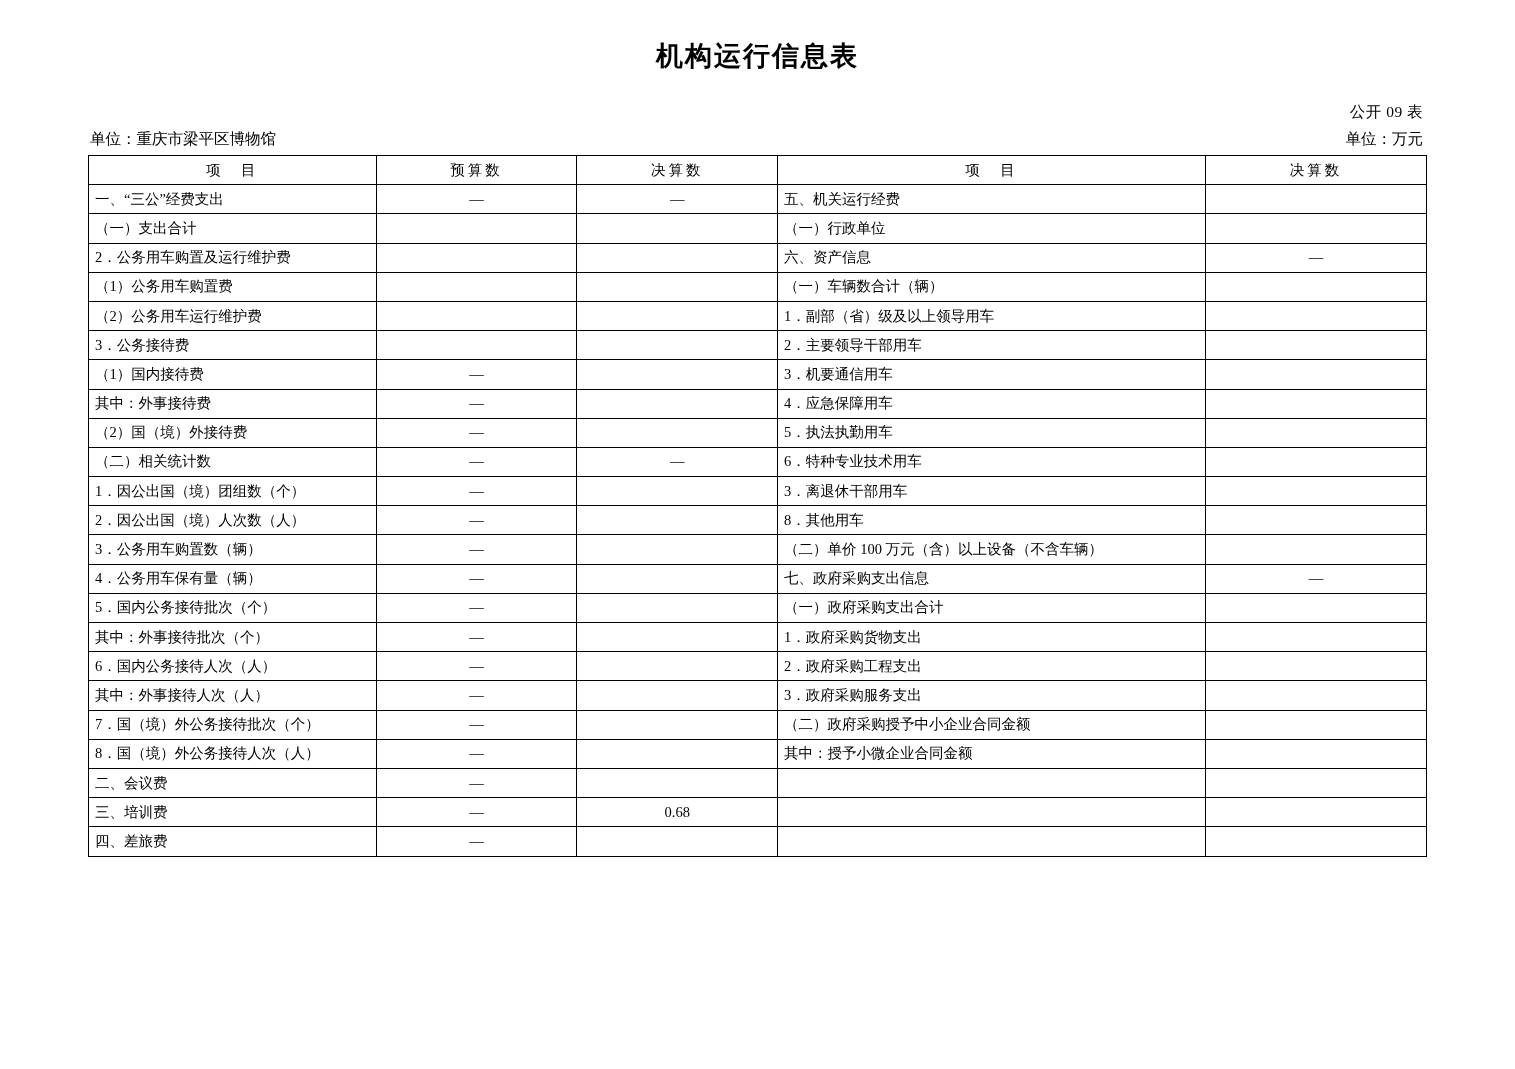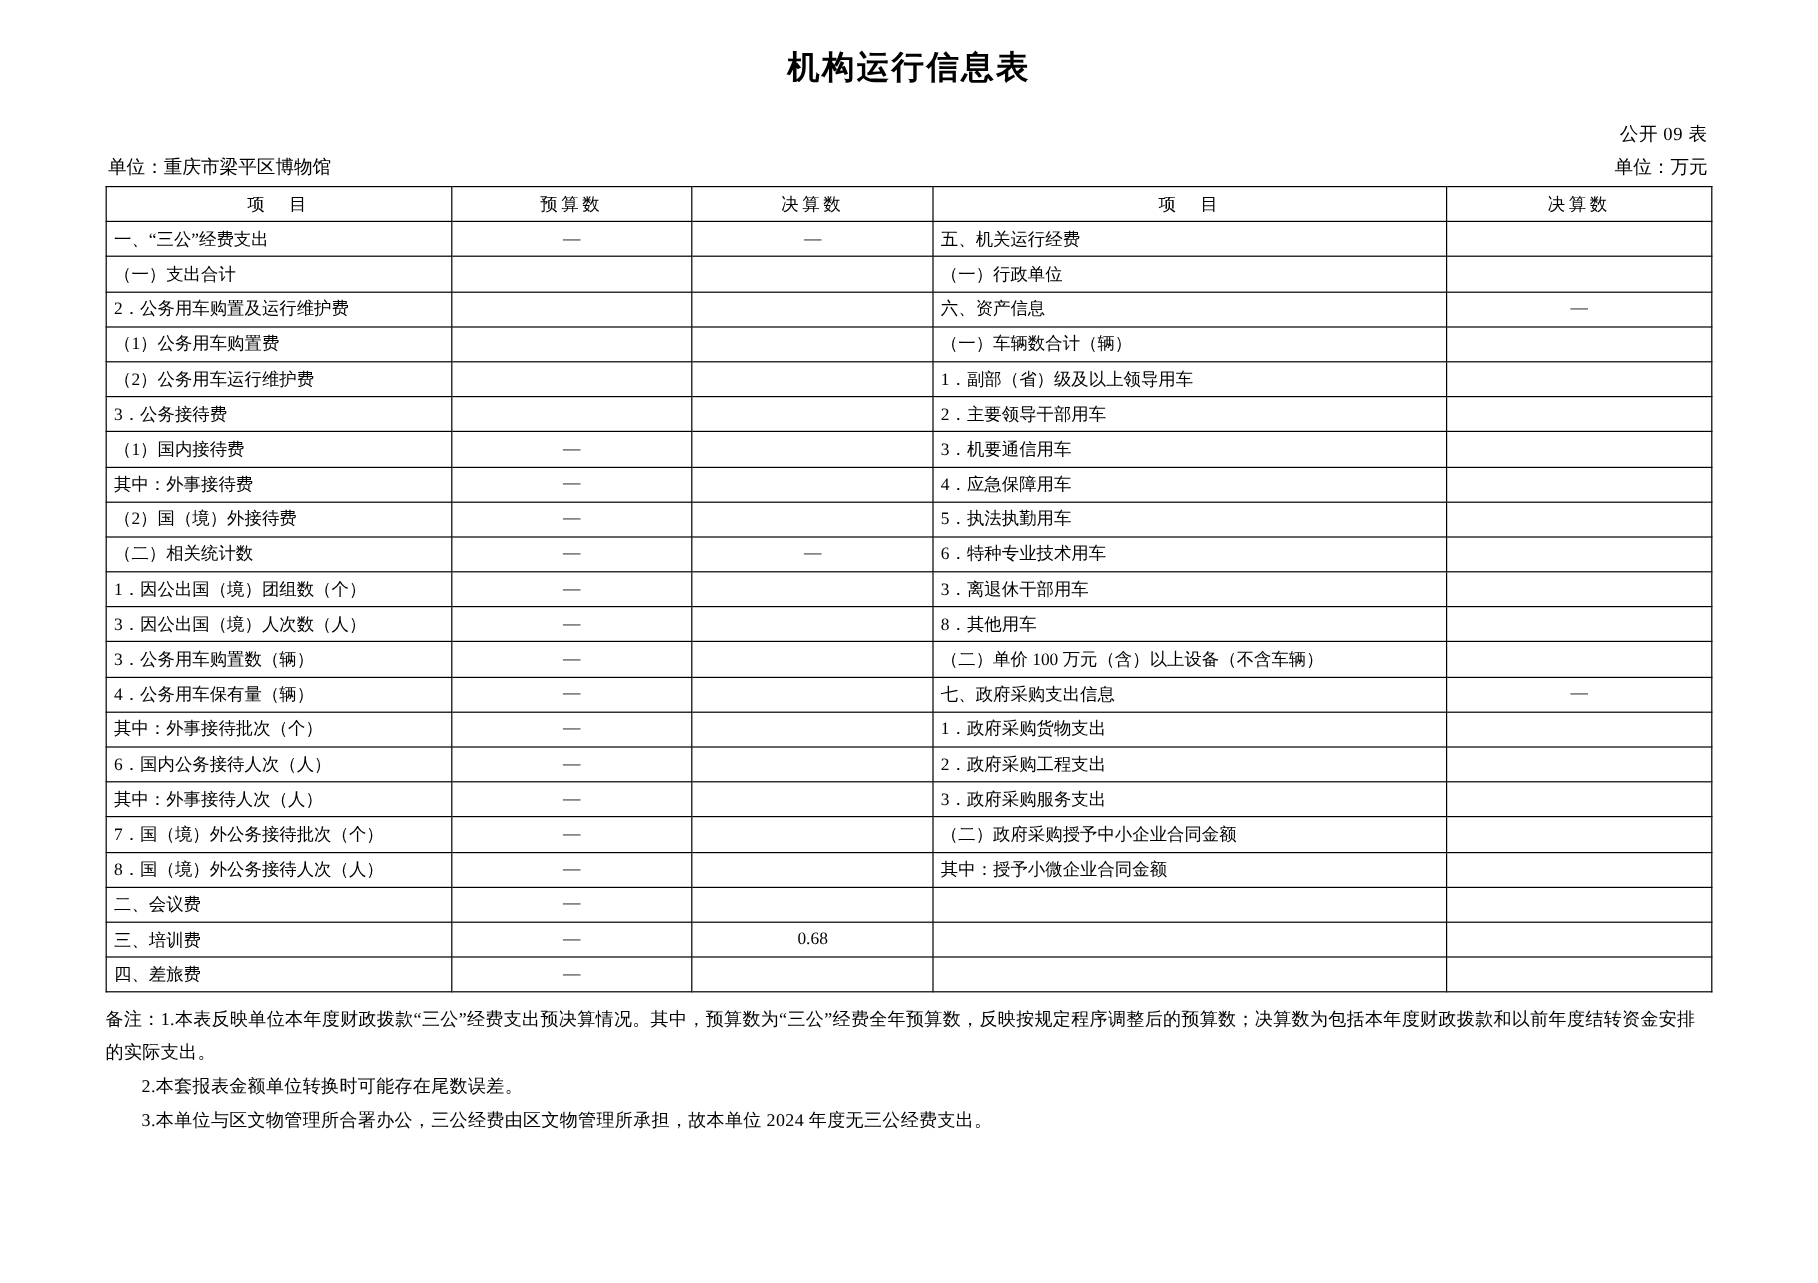--- a/index.html
+++ b/index.html
@@ -197,7 +197,7 @@
           <td class="num"></td>
         </tr>
         <tr>
-          <td class="ind2">3．因公出国（境）人次数（人）</td>
+          <td class="ind2">2．因公出国（境）人次数（人）</td>
           <td class="num">—</td>
           <td class="num"></td>
           <td class="ind2">8．其他用车</td>

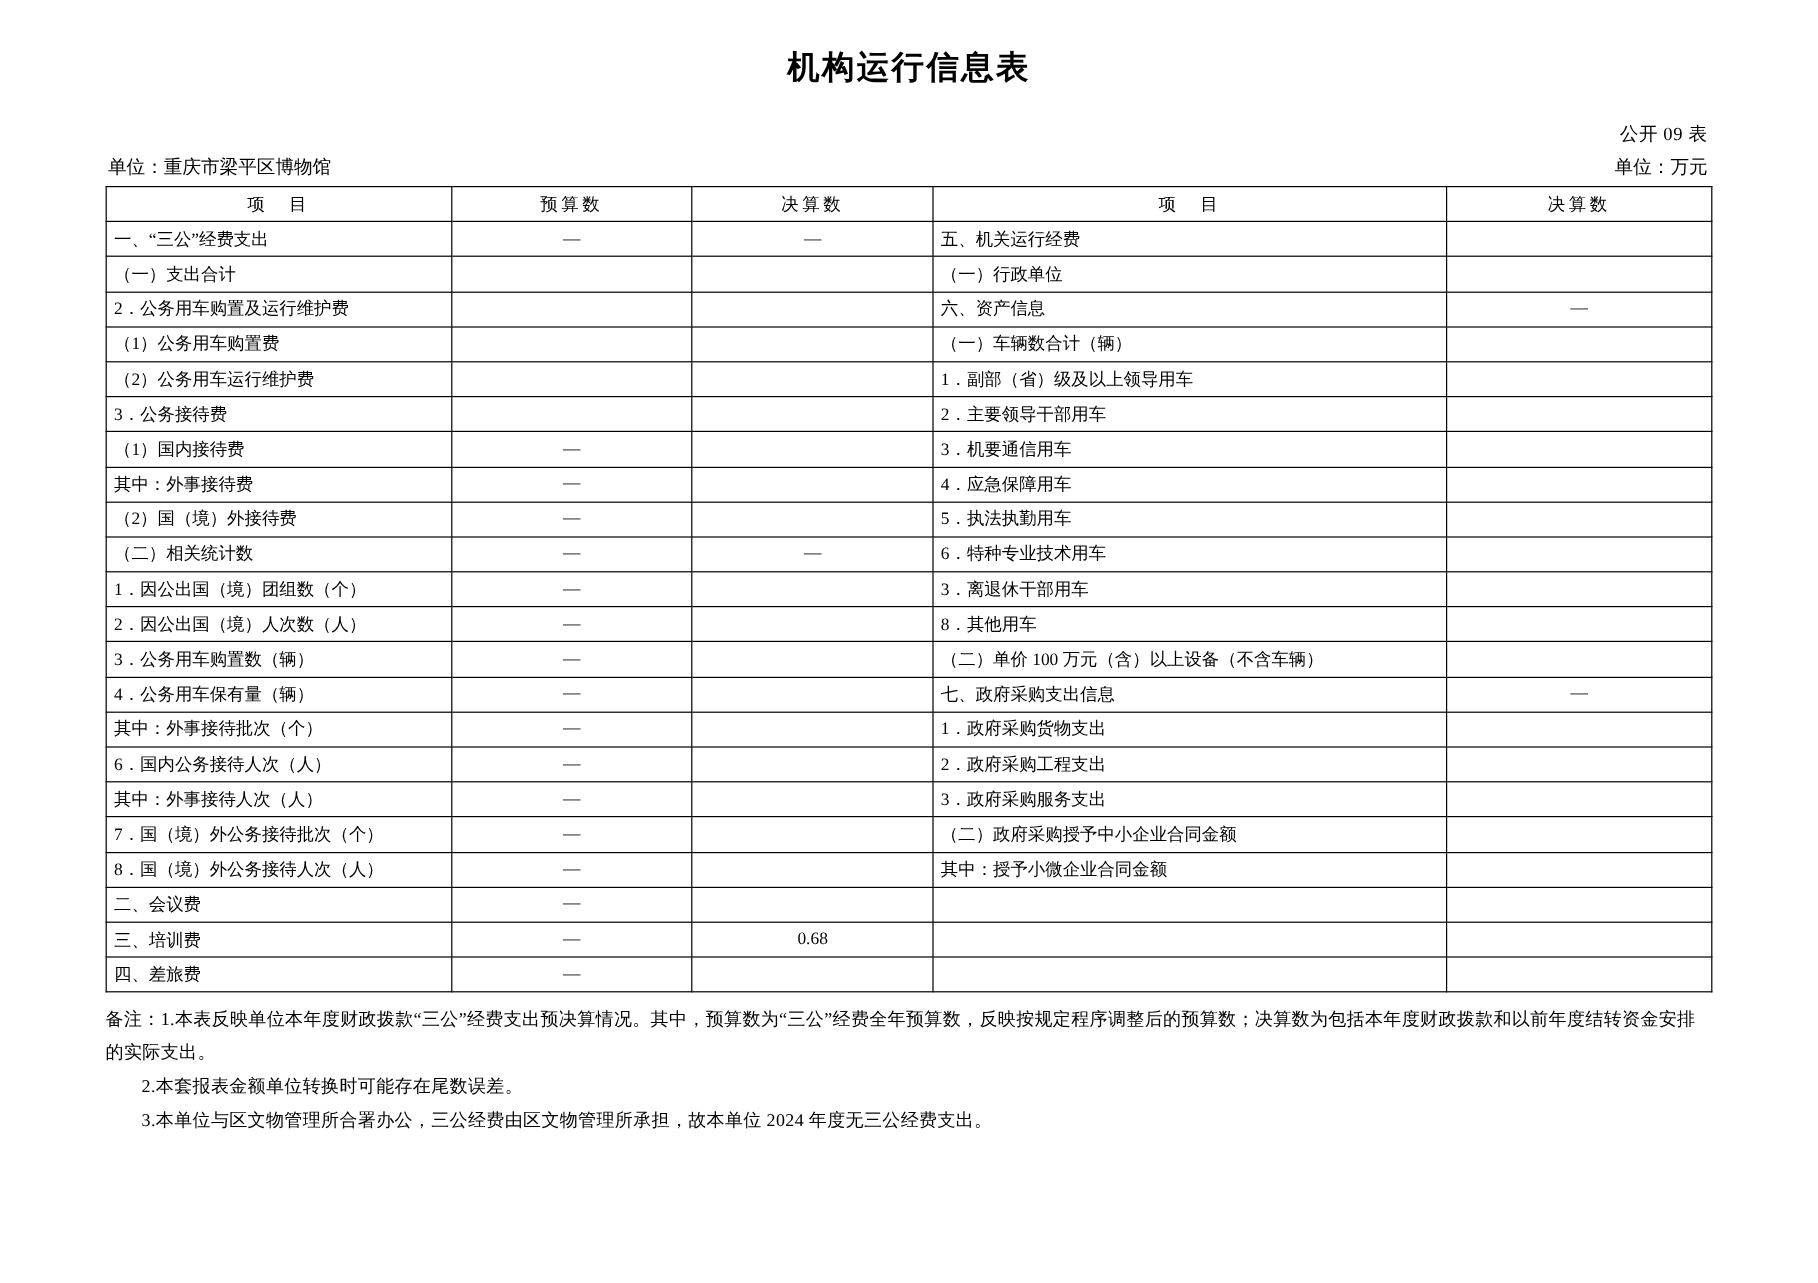--- a/index.html
+++ b/index.html
@@ -218,6 +218,13 @@
           <td class="num">—</td>
         </tr>
         <tr>
+          <td class="ind2">5．国内公务接待批次（个）</td>
+          <td class="num">—</td>
+          <td class="num"></td>
+          <td class="ind1">（一）政府采购支出合计</td>
+          <td class="num"></td>
+        </tr>
+        <tr>
           <td class="ind3">其中：外事接待批次（个）</td>
           <td class="num">—</td>
           <td class="num"></td>

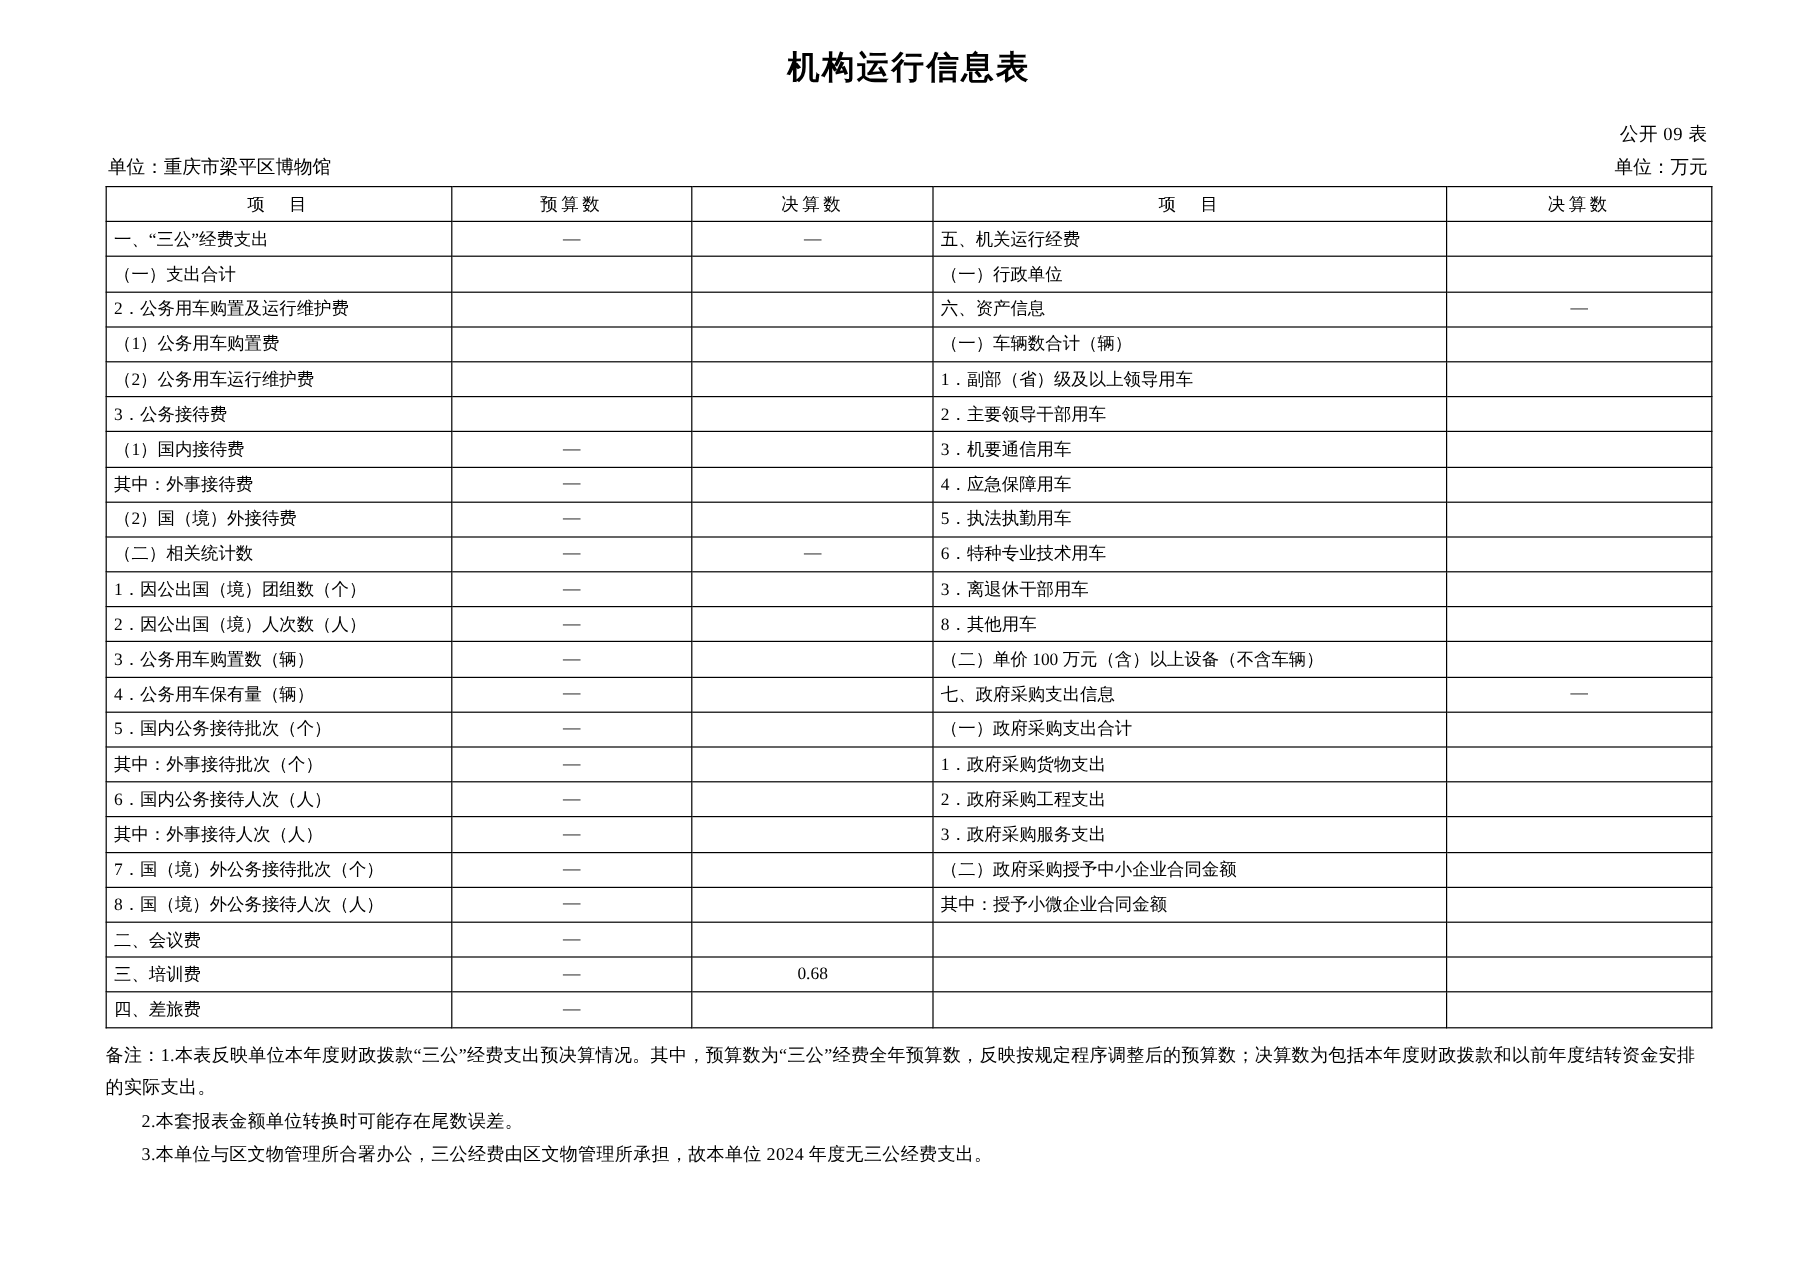--- a/index.html
+++ b/index.html
@@ -283,11 +283,6 @@
       </tbody>
   </table>
 
-  <div class="notes">
-    <p>备注：1.本表反映单位本年度财政拨款“三公”经费支出预决算情况。其中，预算数为“三公”经费全年预算数，反映按规定程序调整后的预算数；决算数为包括本年度财政拨款和以前年度结转资金安排的实际支出。</p>
-    <p class="indent">2.本套报表金额单位转换时可能存在尾数误差。</p>
-    <p class="indent">3.本单位与区文物管理所合署办公，三公经费由区文物管理所承担，故本单位 2024 年度无三公经费支出。</p>
-  </div>
 
 </div>
 

